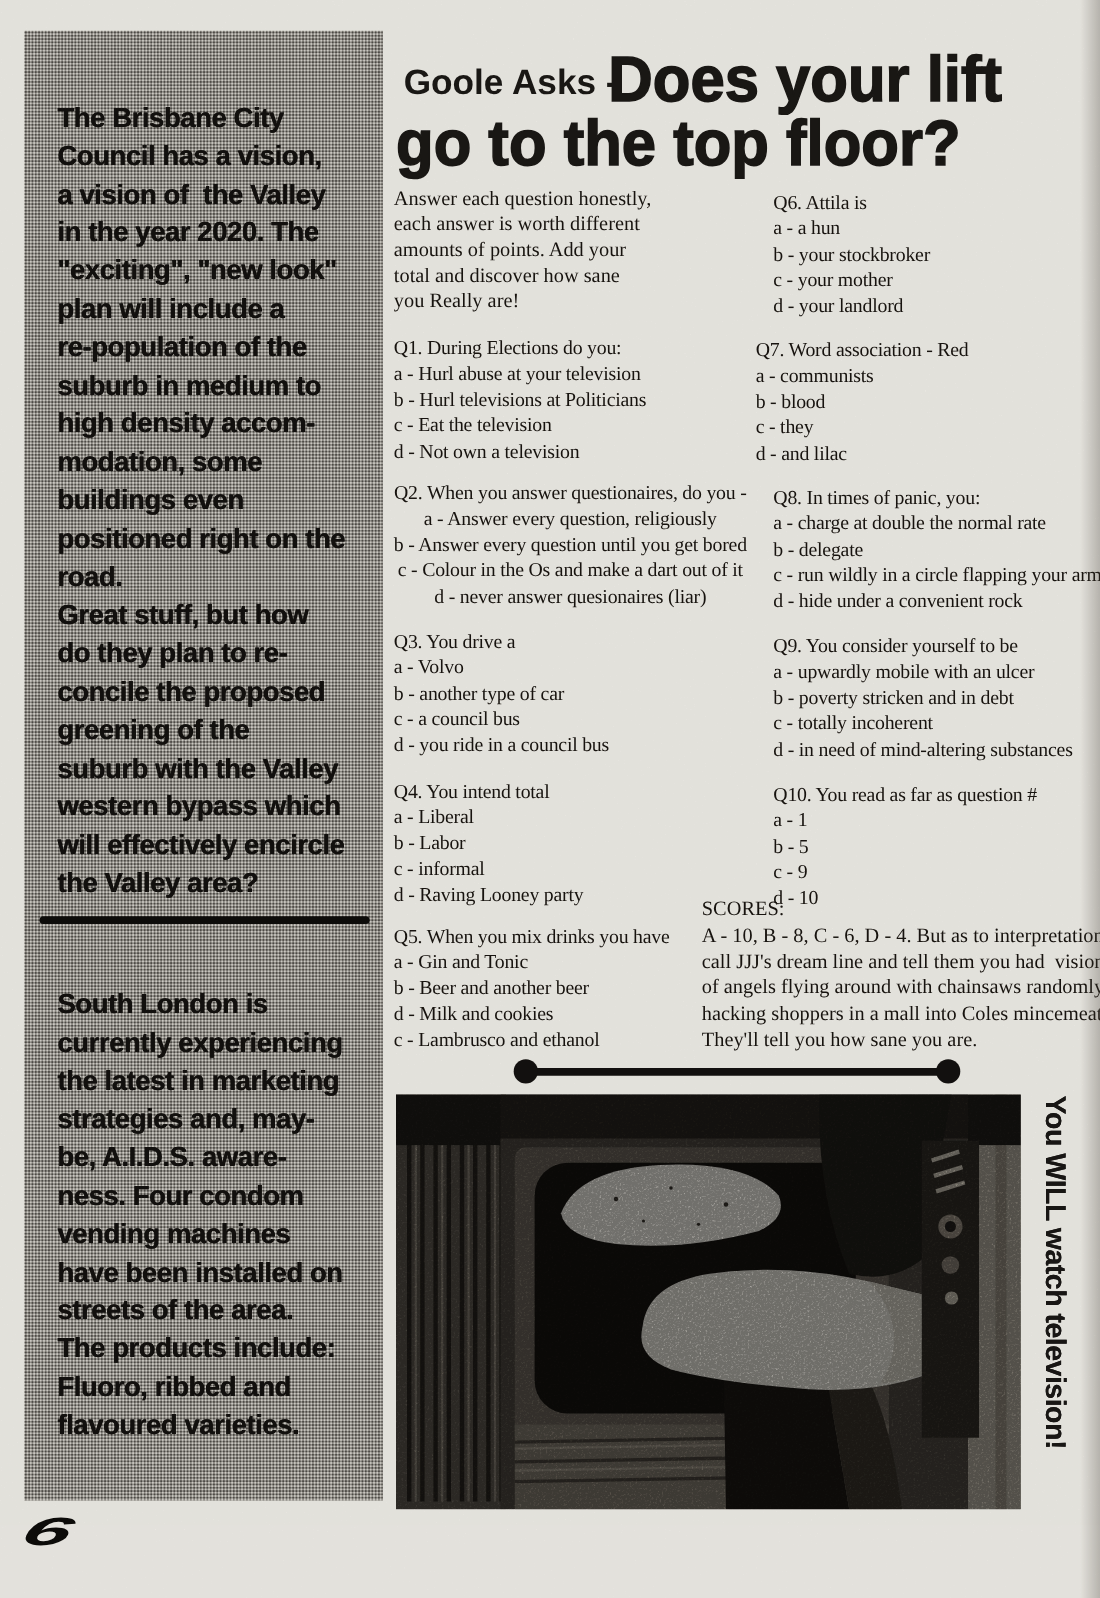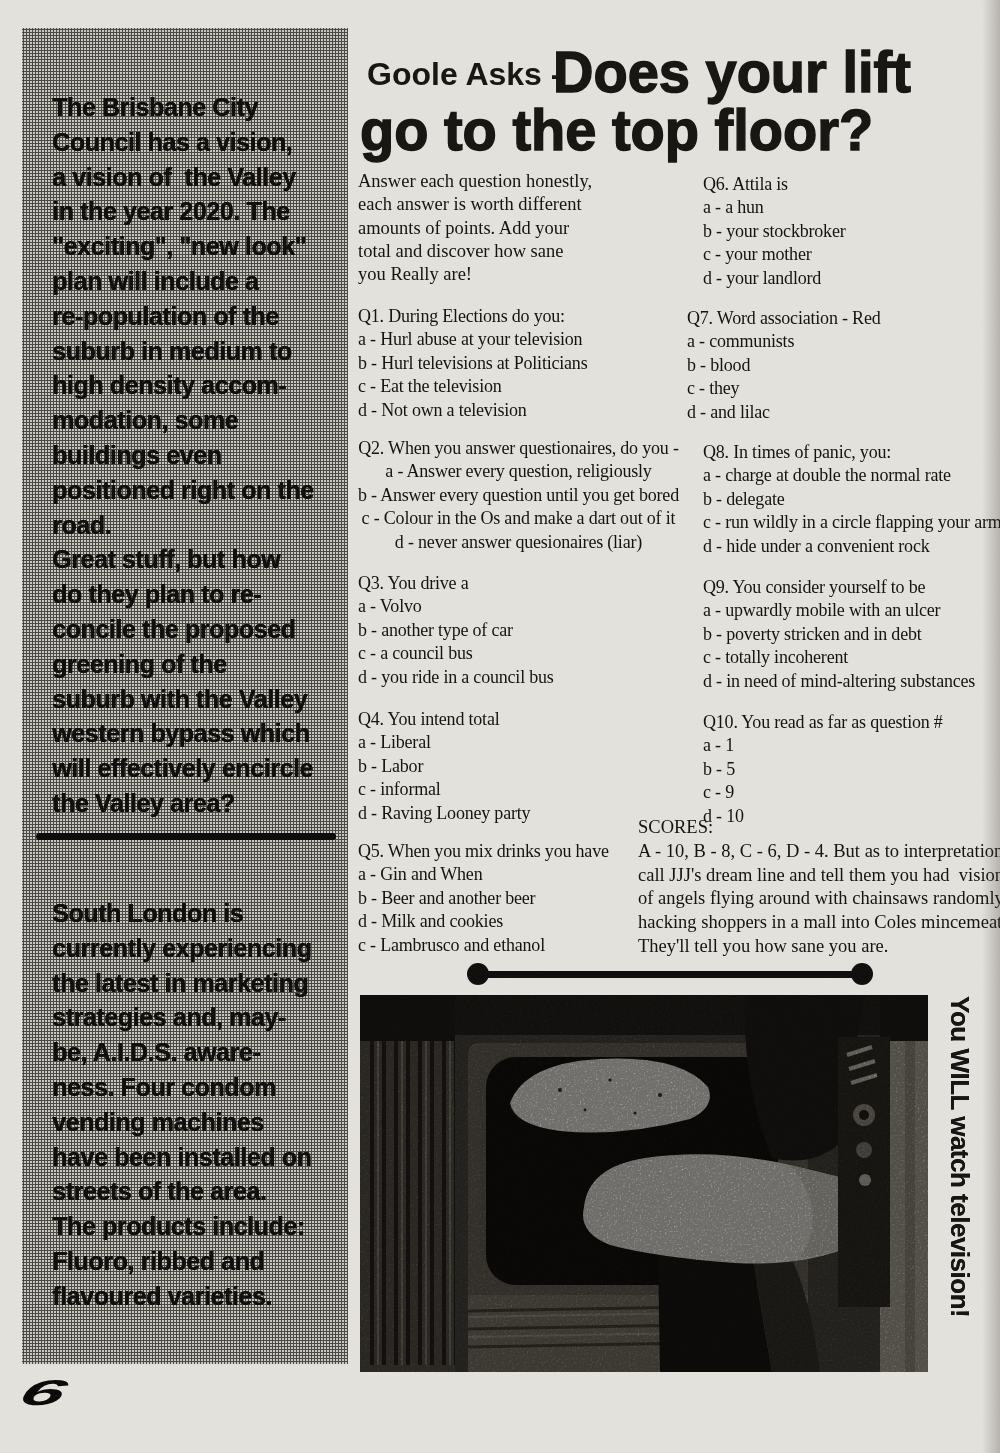--- a/index.html
+++ b/index.html
@@ -166,7 +166,7 @@
   </div>
   <div class="qblock q5">
     <div class="qline">Q5. When you mix drinks you have</div>
-    <div class="qline">a - Gin and When</div>
+    <div class="qline">a - Gin and Tonic</div>
     <div class="qline">b - Beer and another beer</div>
     <div class="qline">d - Milk and cookies</div>
     <div class="qline">c - Lambrusco and ethanol</div>

